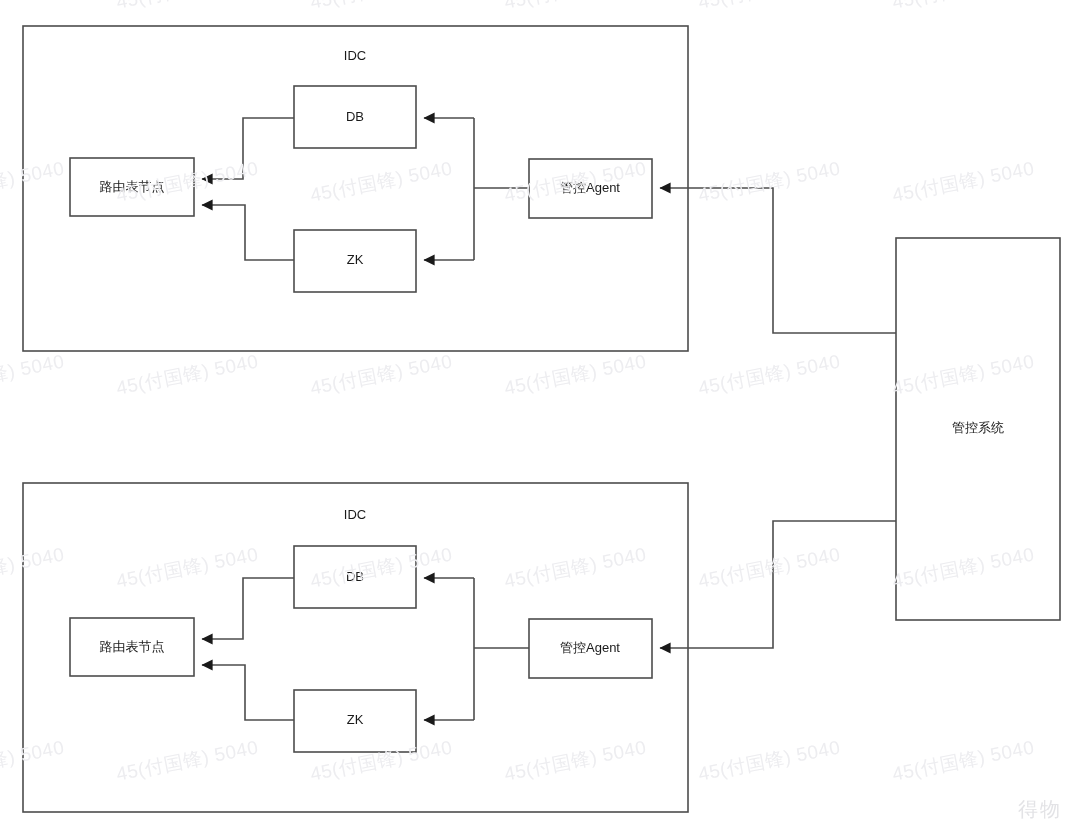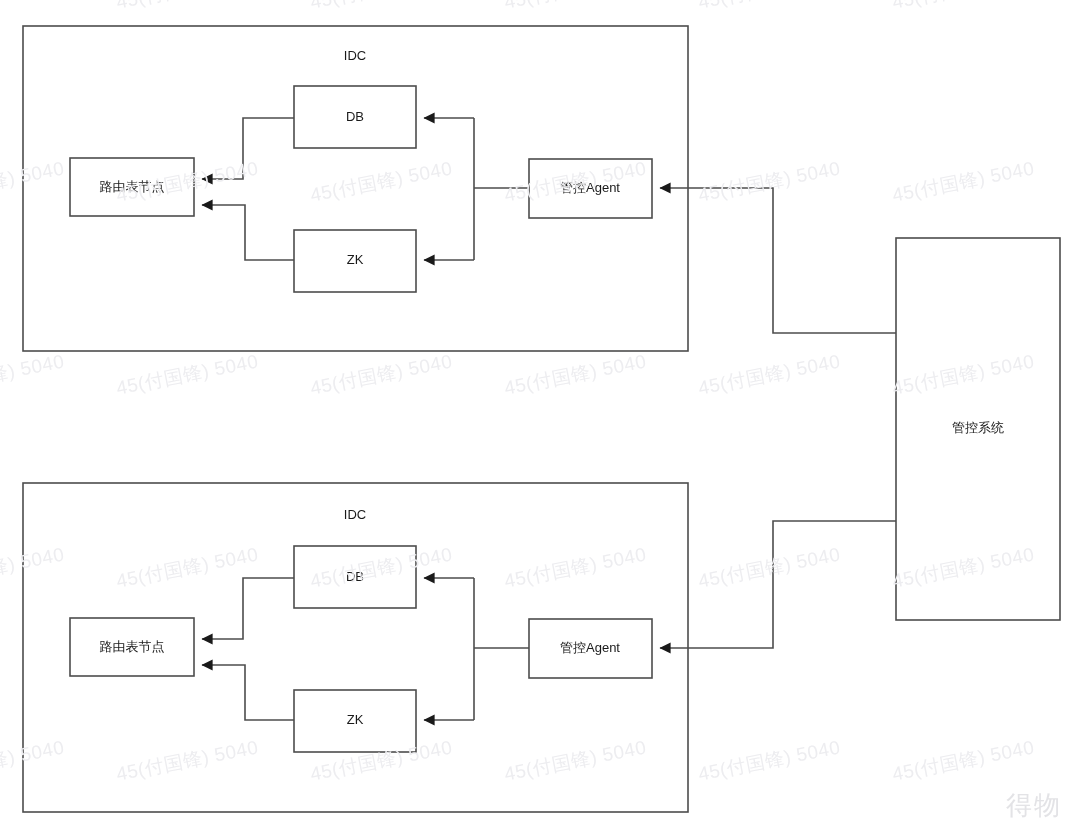--- a/index.html
+++ b/index.html
@@ -29,7 +29,7 @@
     position:absolute;
     right:18px;bottom:10px;
     color:#e3e3e6;
-    font-size:26px;
+    font-size:20px;
     font-family:"Liberation Serif","DejaVu Serif",serif;
     letter-spacing:2px;
     z-index:3;

